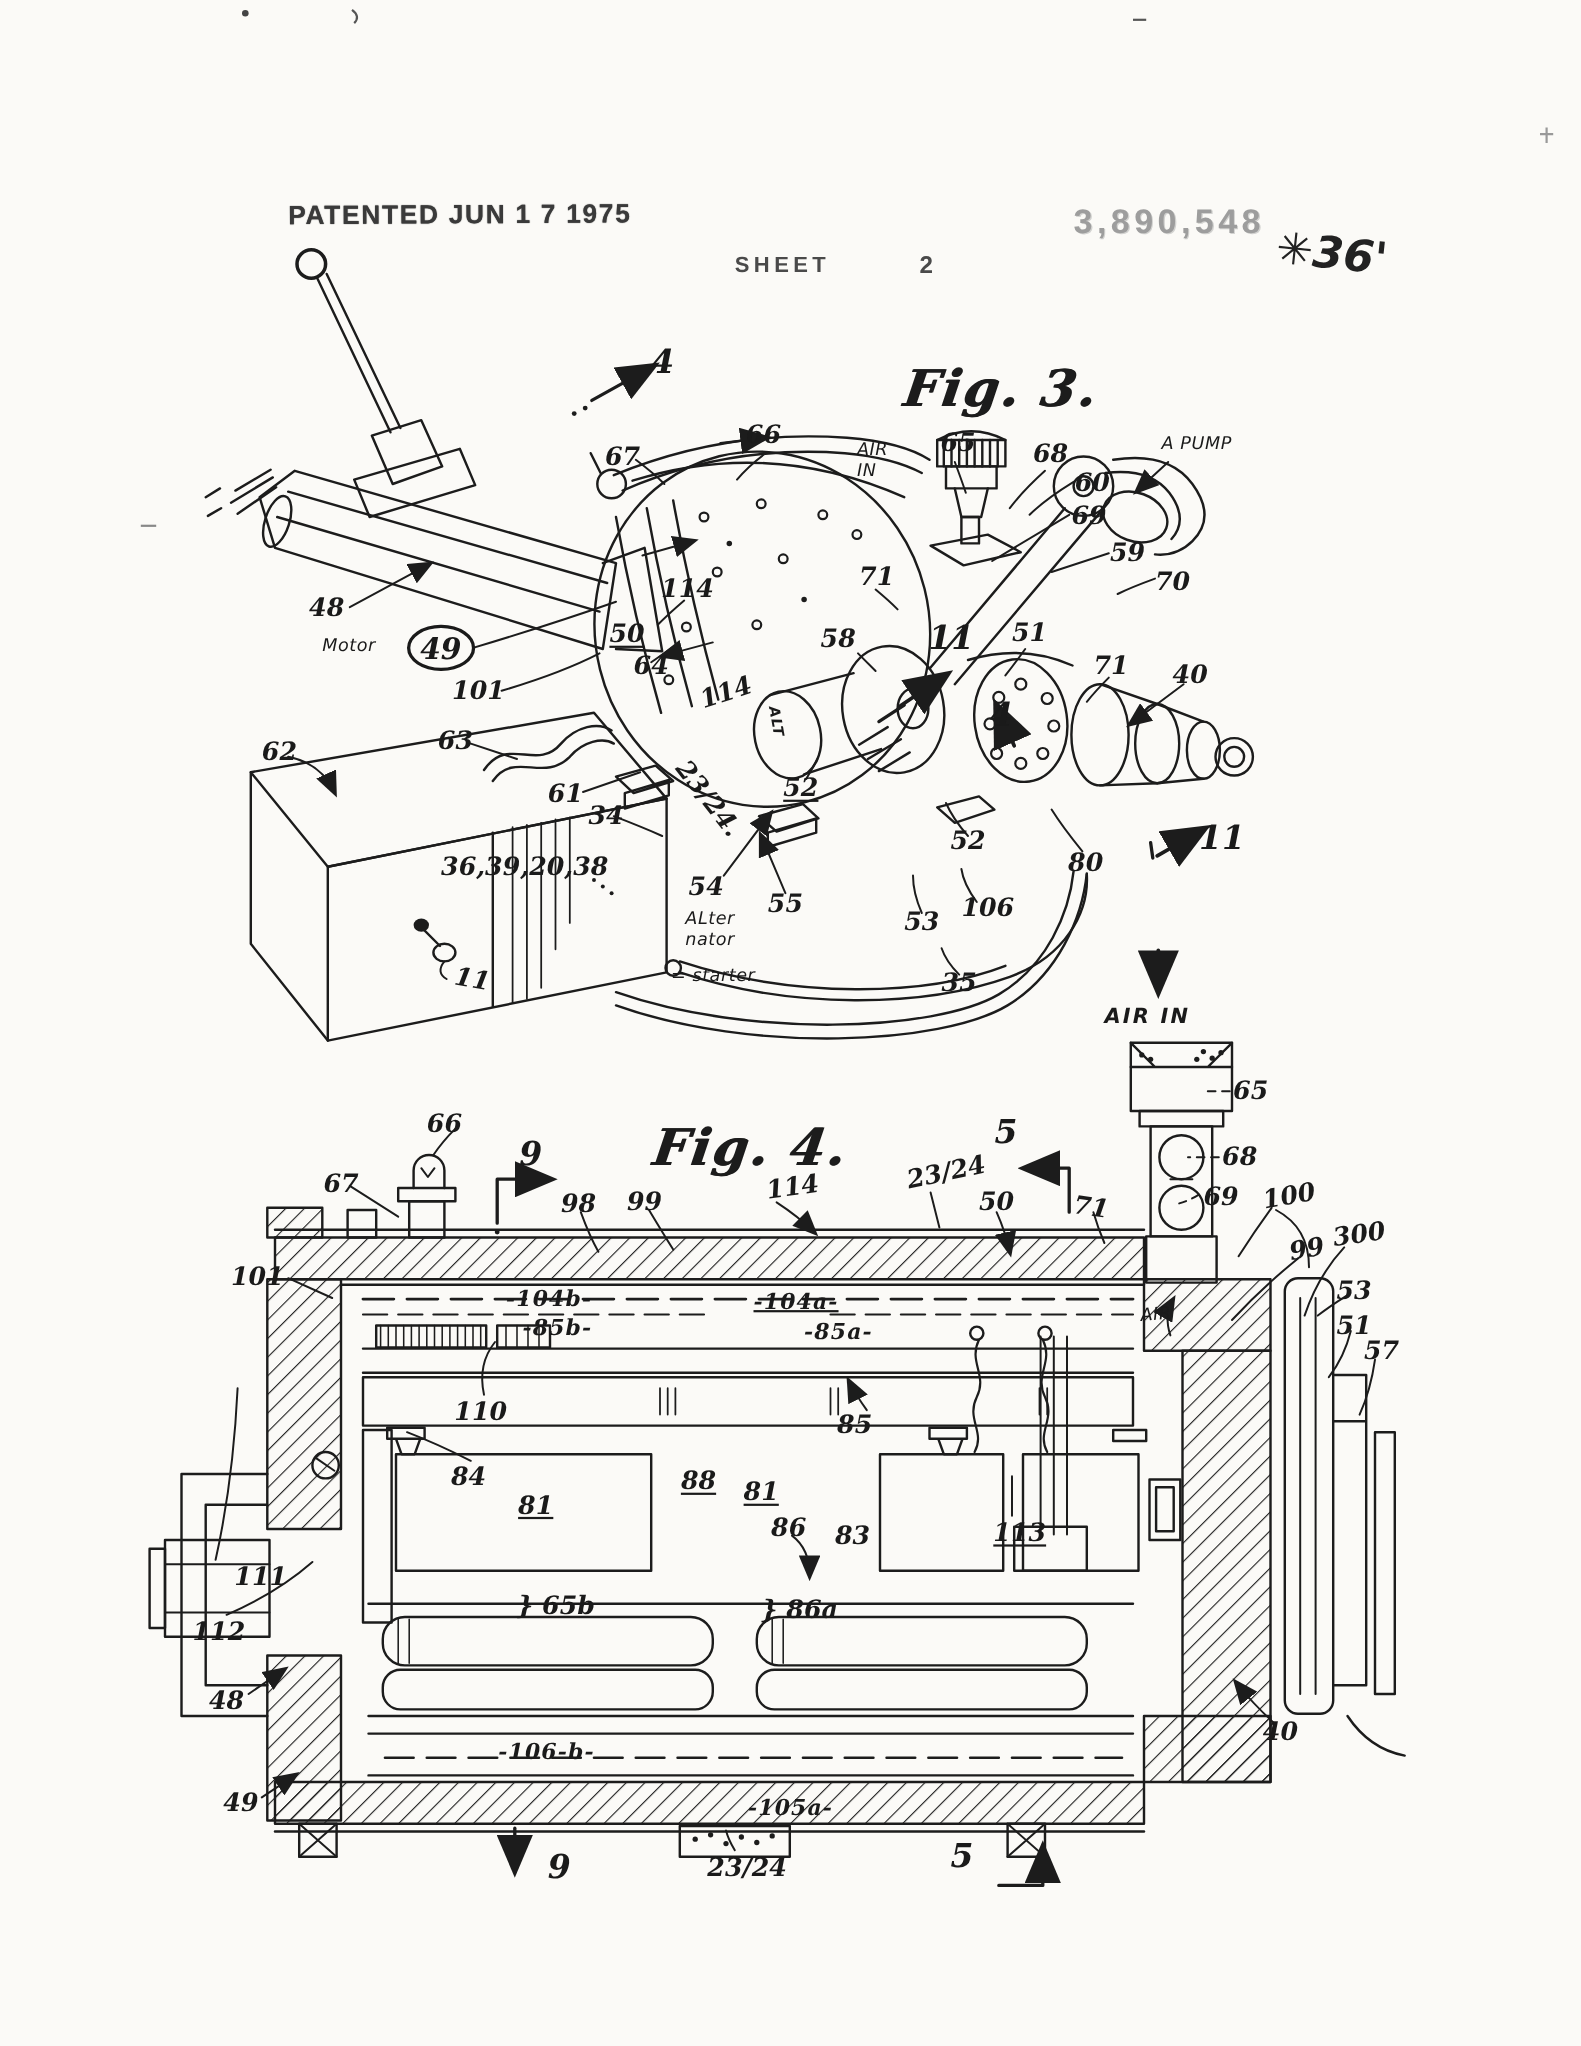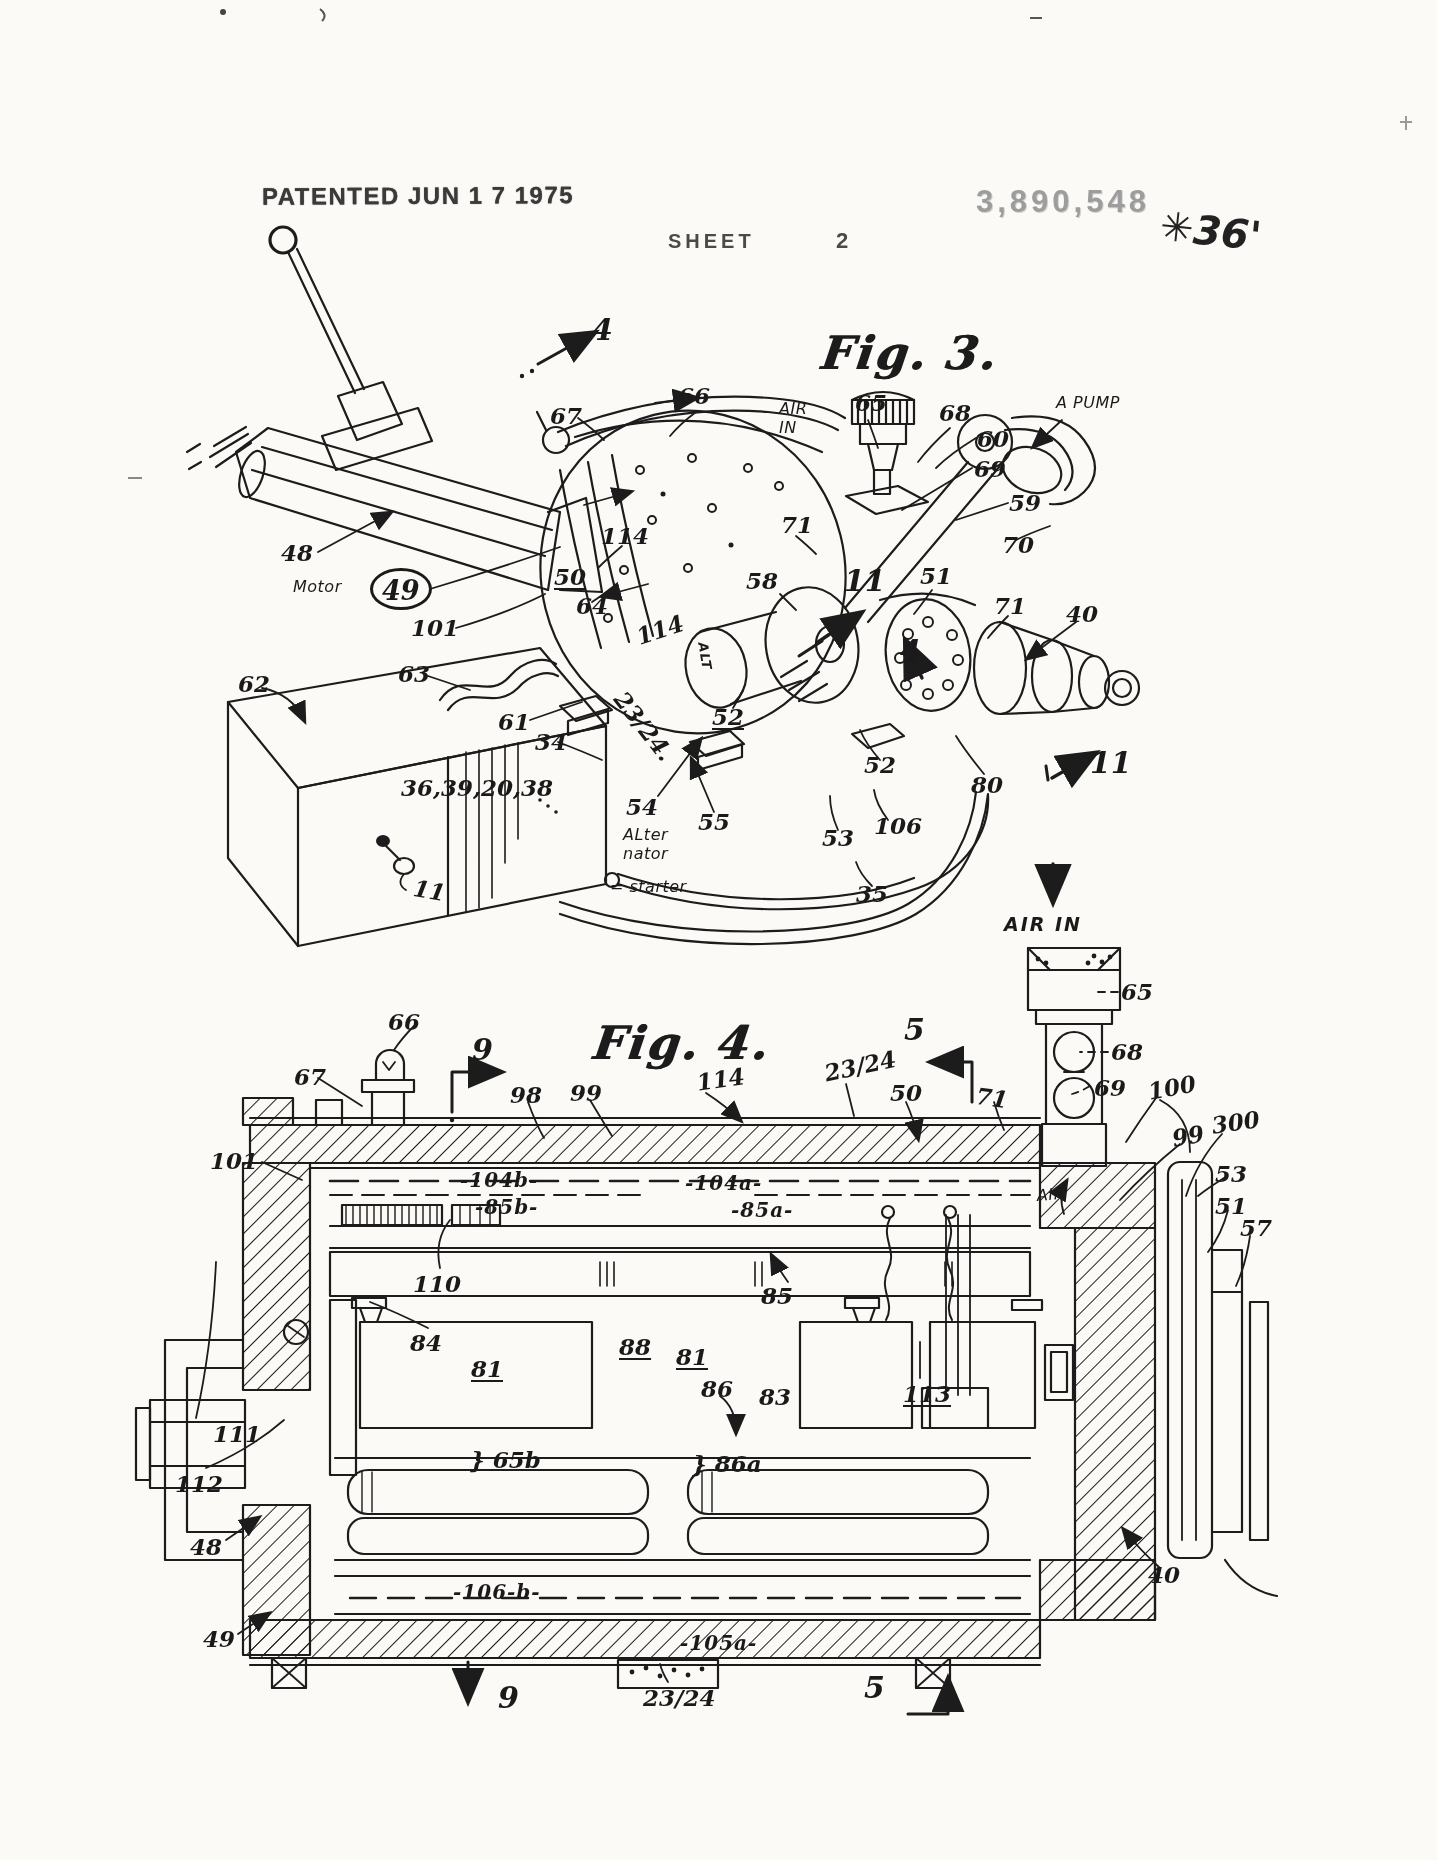--- a/index.html
+++ b/index.html
@@ -381,7 +381,7 @@
       <div class="lbl ref" style="left: 977px; top: 425px;">60</div>
       <div class="lbl ref" style="left: 974px; top: 455px;">69</div>
       <div class="lbl ref" style="left: 1009px; top: 489px;">59</div>
-      <div class="lbl ref" style="left: 1002px; top: 515px; margin-top: 16px;">70</div>
+      <div class="lbl ref" style="left: 1050px; top: 515px;">70</div>
       <div class="lbl ref" style="left: 781px; top: 511px;">71</div>
       <div class="lbl ref" style="left: 601px; top: 522px;">114</div>
       <div class="lbl ref" style="left: 281px; top: 539px;">48</div>

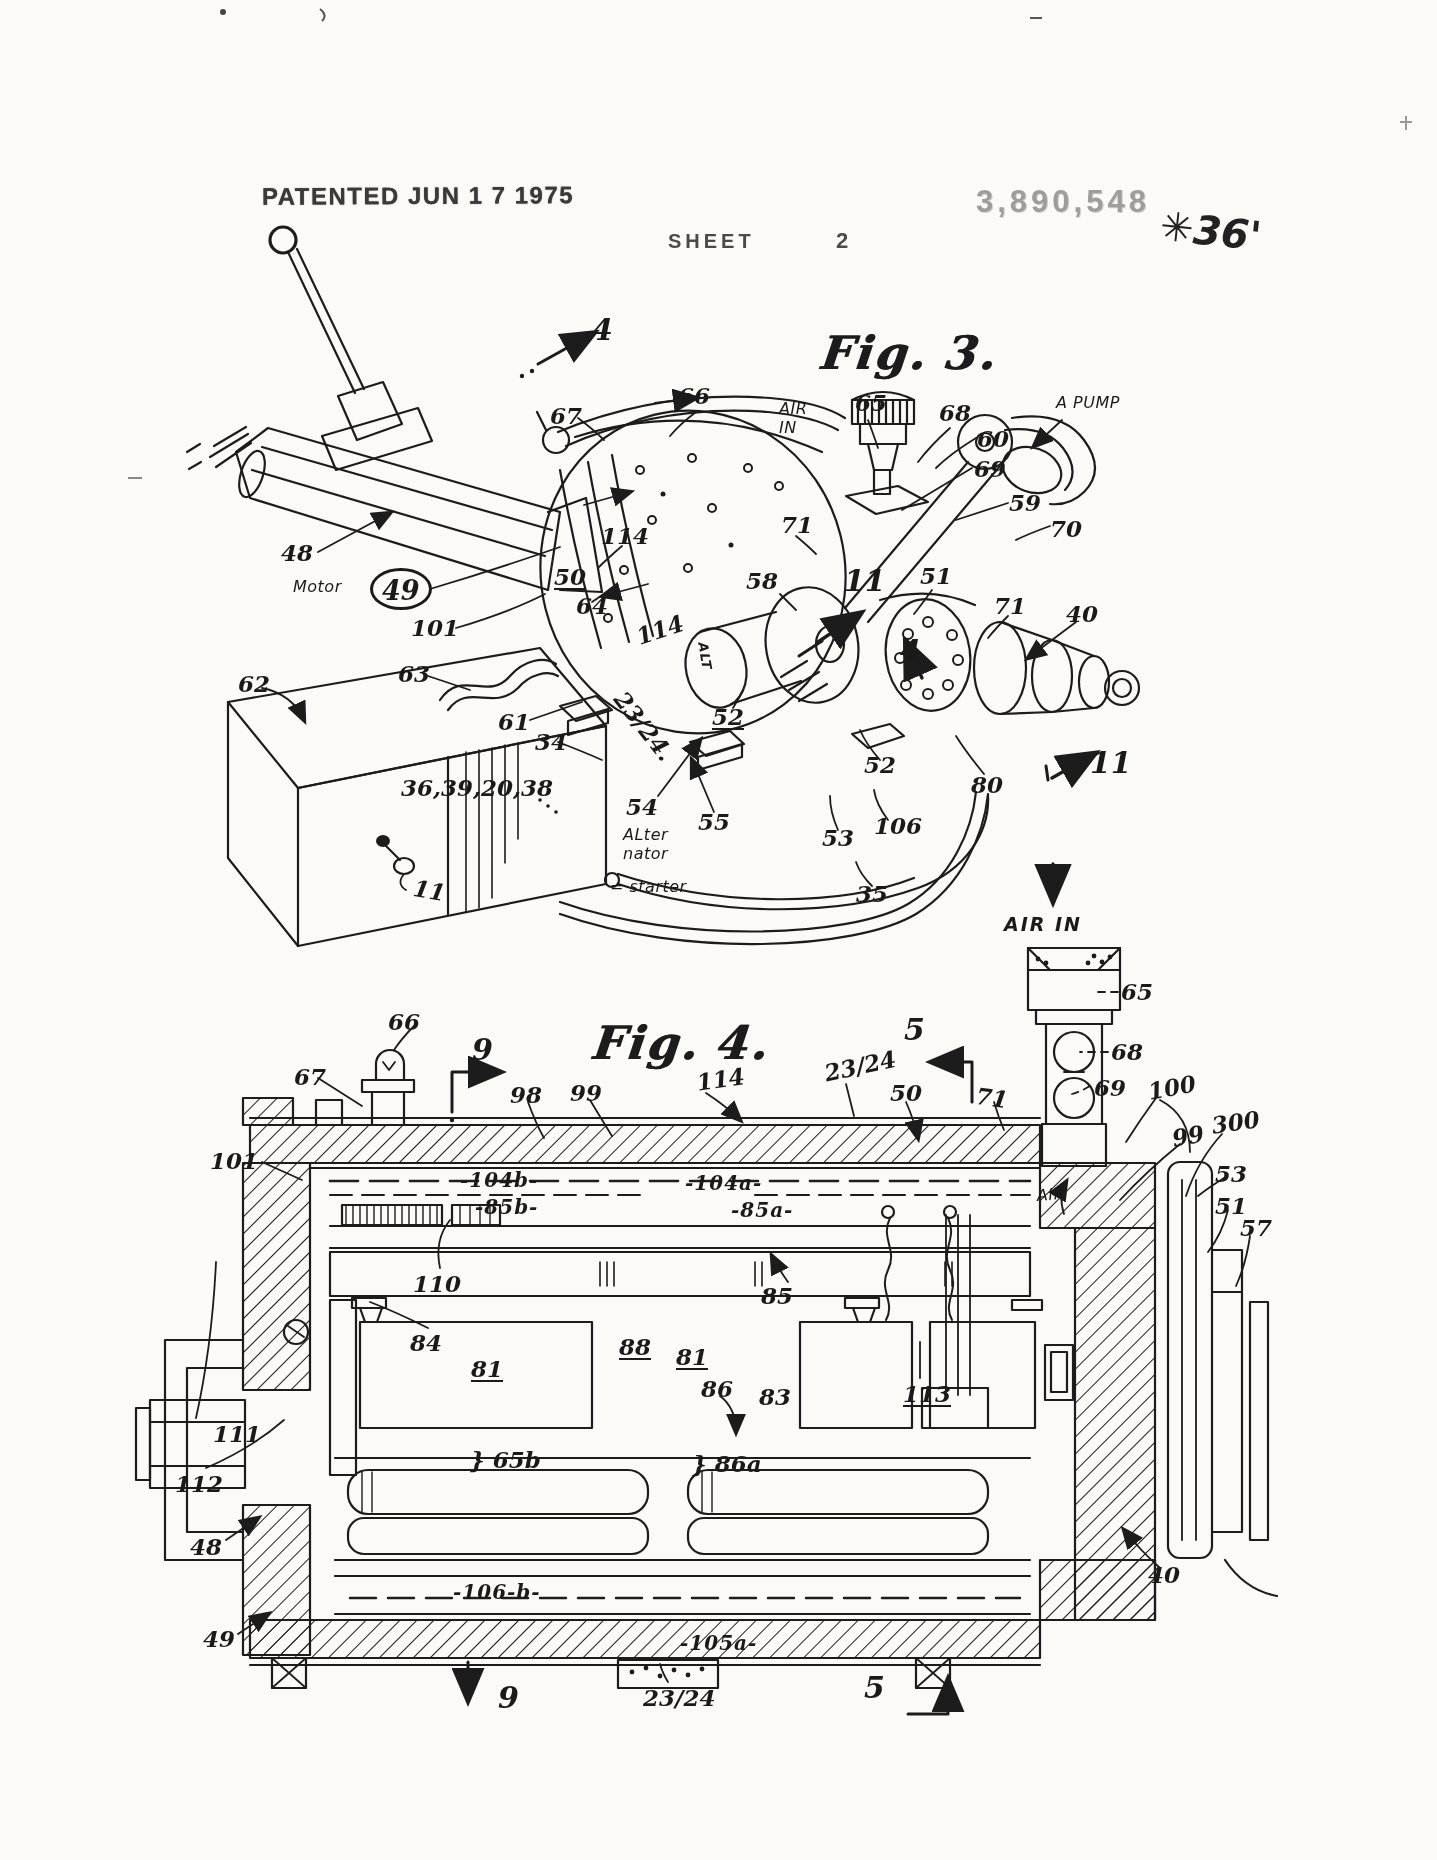--- a/index.html
+++ b/index.html
@@ -443,7 +443,7 @@
       <div class="lbl hw" style="left: 1036px; top: 1186px; transform: rotate(-5deg);">AIR</div>
       <div class="lbl mid" style="left: 460px; top: 1168px;">-104b-</div>
       <div class="lbl mid" style="left: 475px; top: 1195px;">-85b-</div>
-      <div class="lbl mid" style="left: 685px; top: 1171px;">-104a-</div>
+      <div class="lbl mid" style="left: 685px; top: 1171px; text-decoration: underline;">-104a-</div>
       <div class="lbl mid" style="left: 731px; top: 1198px;">-85a-</div>
       <div class="lbl ref" style="left: 413px; top: 1270px;">110</div>
       <div class="lbl ref" style="left: 761px; top: 1282px;">85</div>

